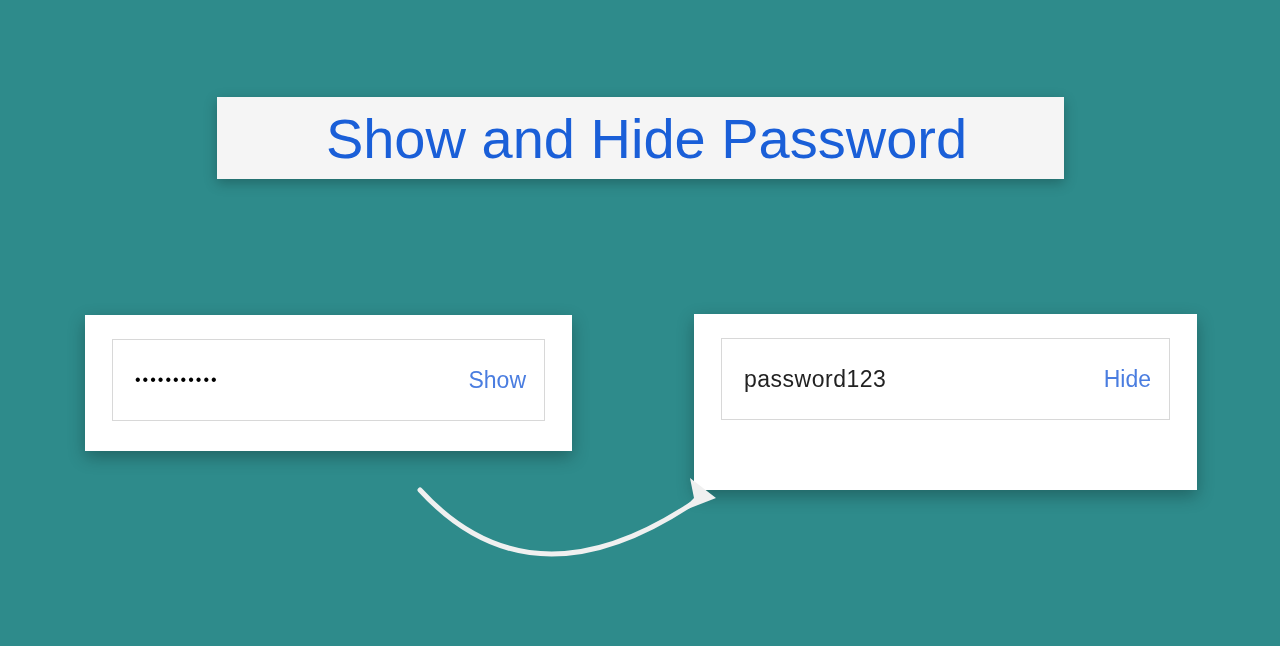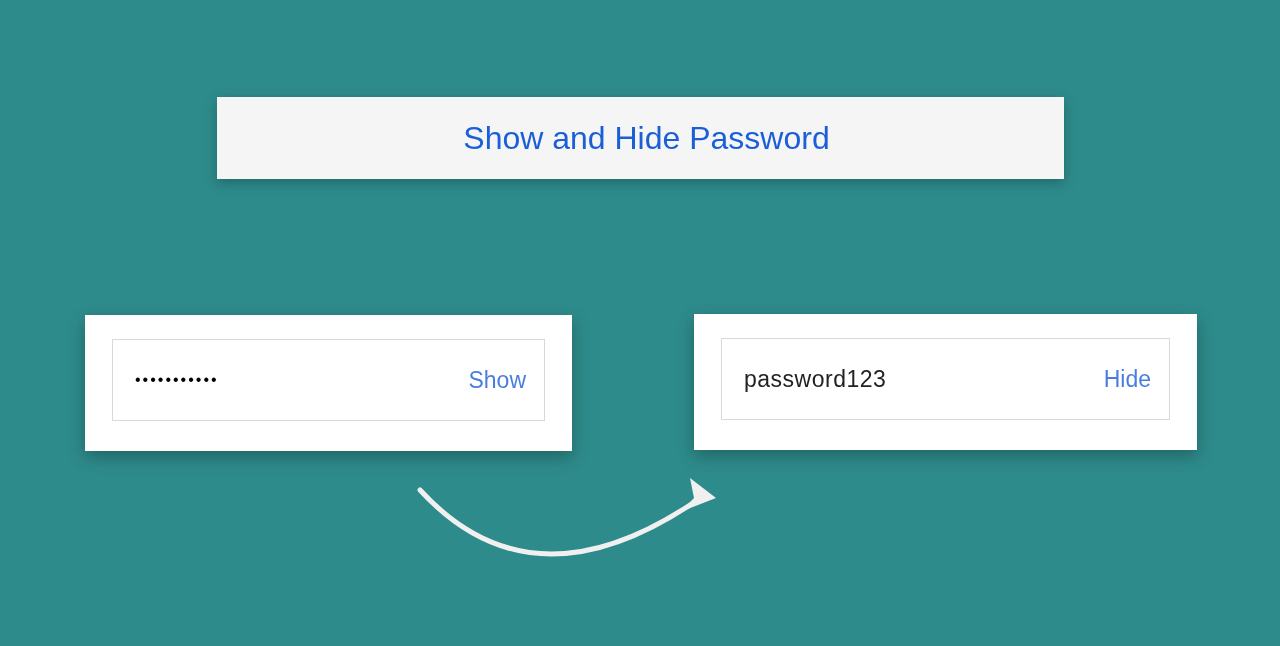--- a/index.html
+++ b/index.html
@@ -28,7 +28,7 @@
       box-shadow: 0 4px 12px rgba(0, 0, 0, 0.25);
     }
     .title-text {
-      font-size: 32px;
+      font-size: 56px;
       color: #1a5fd8;
       font-family: Verdana, Geneva, sans-serif;
       font-weight: 400;

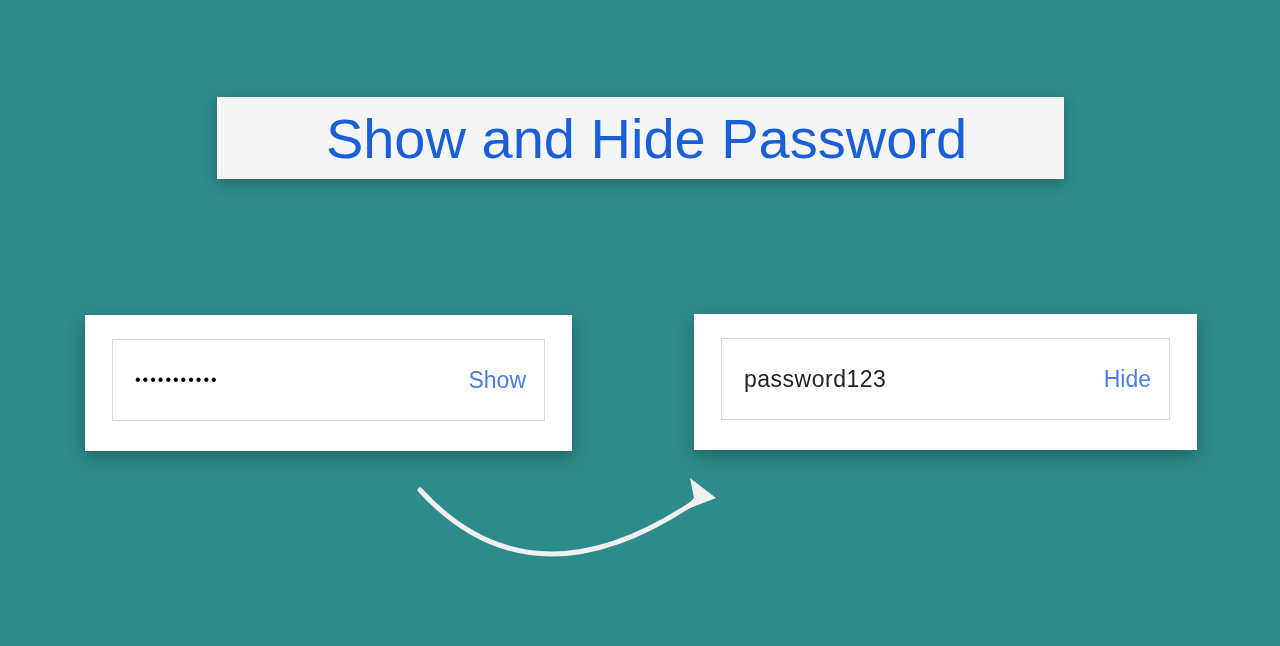--- a/index.html
+++ b/index.html
@@ -50,7 +50,7 @@
       top: 314px;
       left: 694px;
       width: 503px;
-      height: 136px;
+      height: 176px;
     }
     .field-wrap {
       width: 100%;

